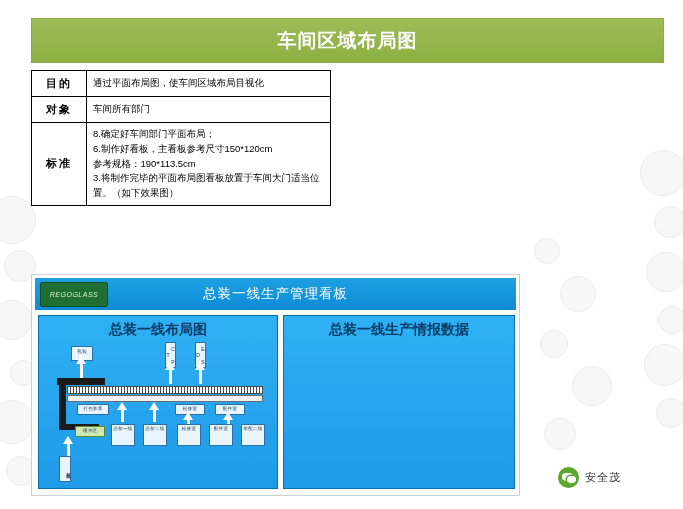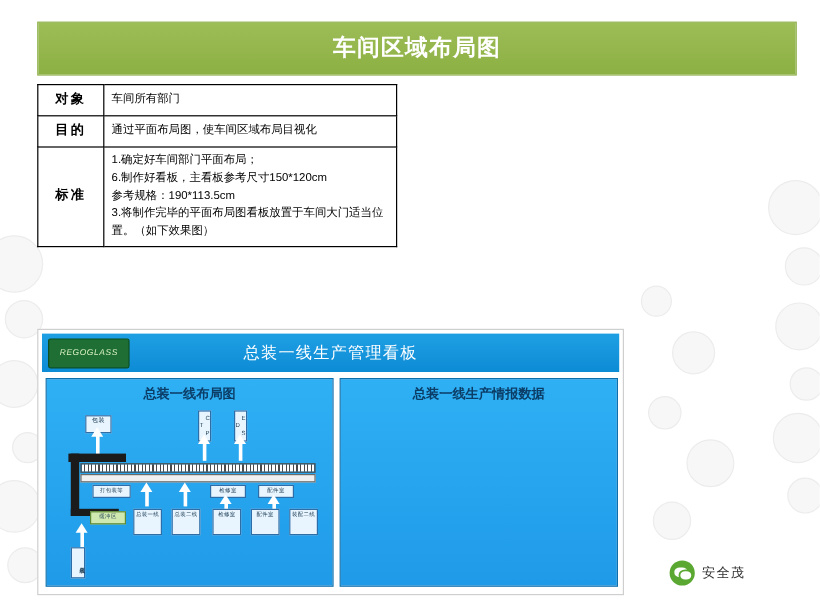--- a/index.html
+++ b/index.html
@@ -312,15 +312,15 @@
   <table class="info-table">
     <tbody>
       <tr>
+        <td class="label">目的</td>
+        <td class="content">
+          <span class="line">通过平面布局图，使车间区域布局目视化</span>
+        </td>
+      </tr>
+      <tr>
         <td class="label">对象</td>
         <td class="content">
           <span class="line">车间所有部门</span>
-        </td>
-      </tr>
-      <tr>
-        <td class="label">目的</td>
-        <td class="content">
-          <span class="line">通过平面布局图，使车间区域布局目视化</span>
         </td>
       </tr>
       <tr>

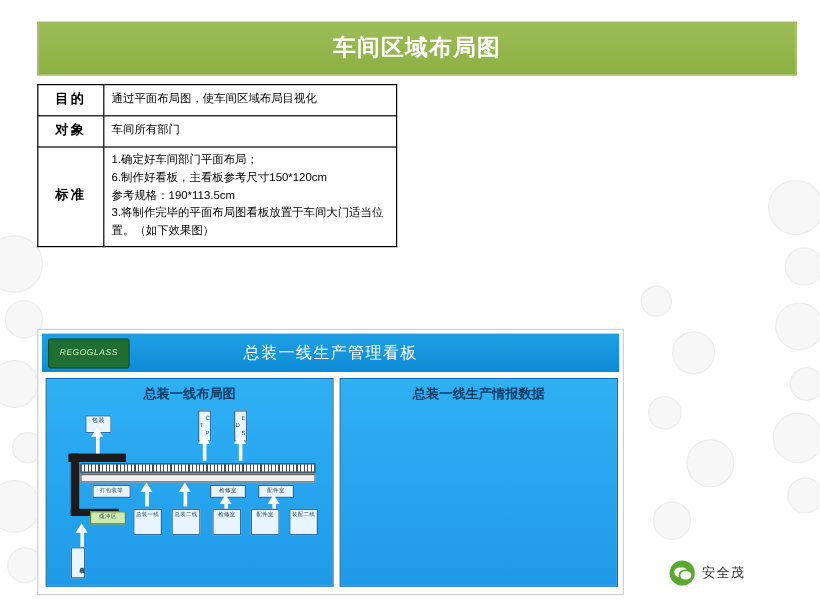--- a/index.html
+++ b/index.html
@@ -326,7 +326,7 @@
       <tr>
         <td class="label">标准</td>
         <td class="content">
-          <span class="line">1.确定好车间部门平面布局；</span>
+          <span class="line">8.确定好车间部门平面布局；</span>
           <span class="line">6.制作好看板，主看板参考尺寸150*120cm</span>
           <span class="line">参考规格：190*113.5cm</span>
           <span class="line">3.将制作完毕的平面布局图看板放置于车间大门适当位</span>

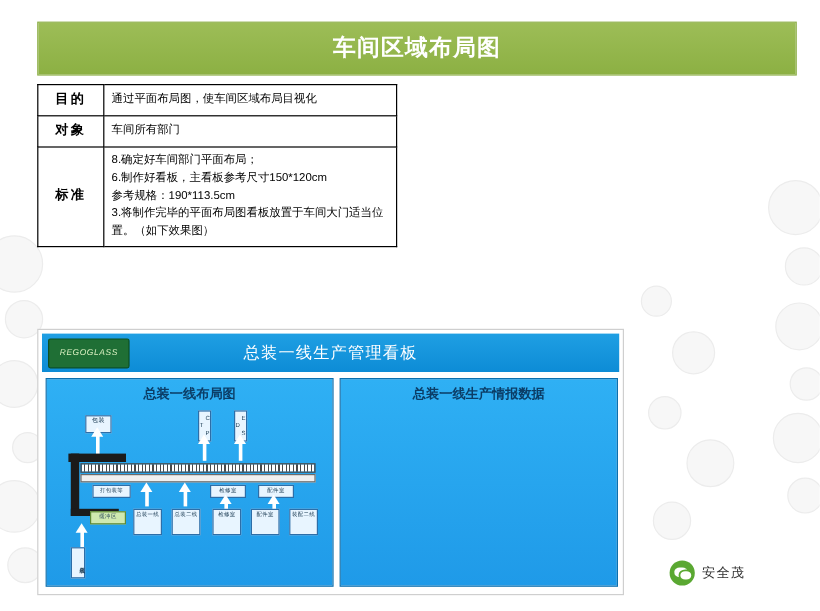--- a/index.html
+++ b/index.html
@@ -171,7 +171,7 @@
     top: 5px;
     width: 100%;
     text-align: center;
-    font-size: 11px;
+    font-size: 14px;
     color: #0b3d66;
     font-weight: bold;
   }

